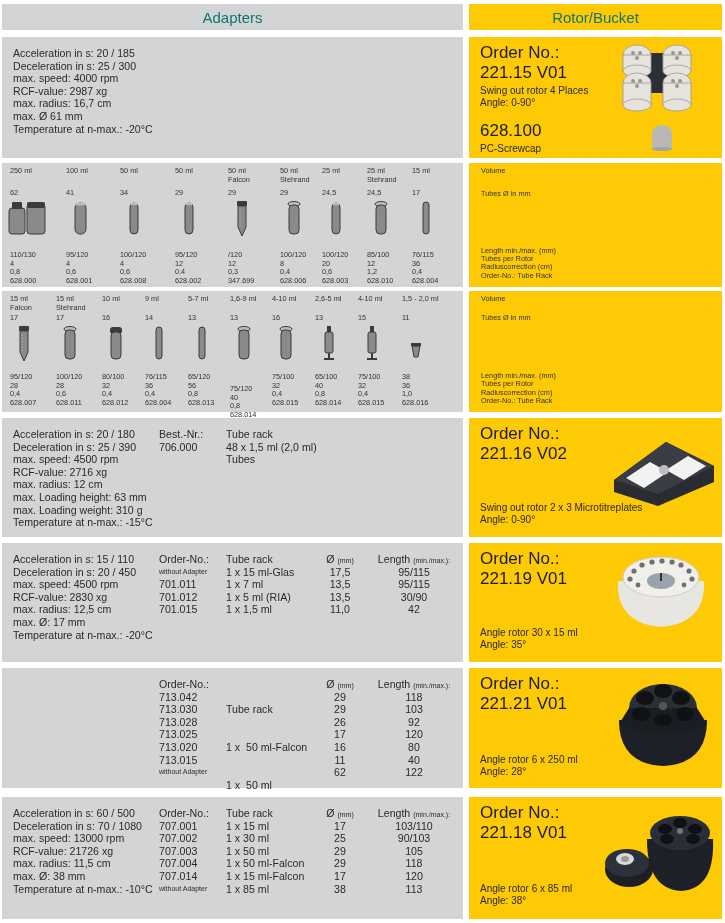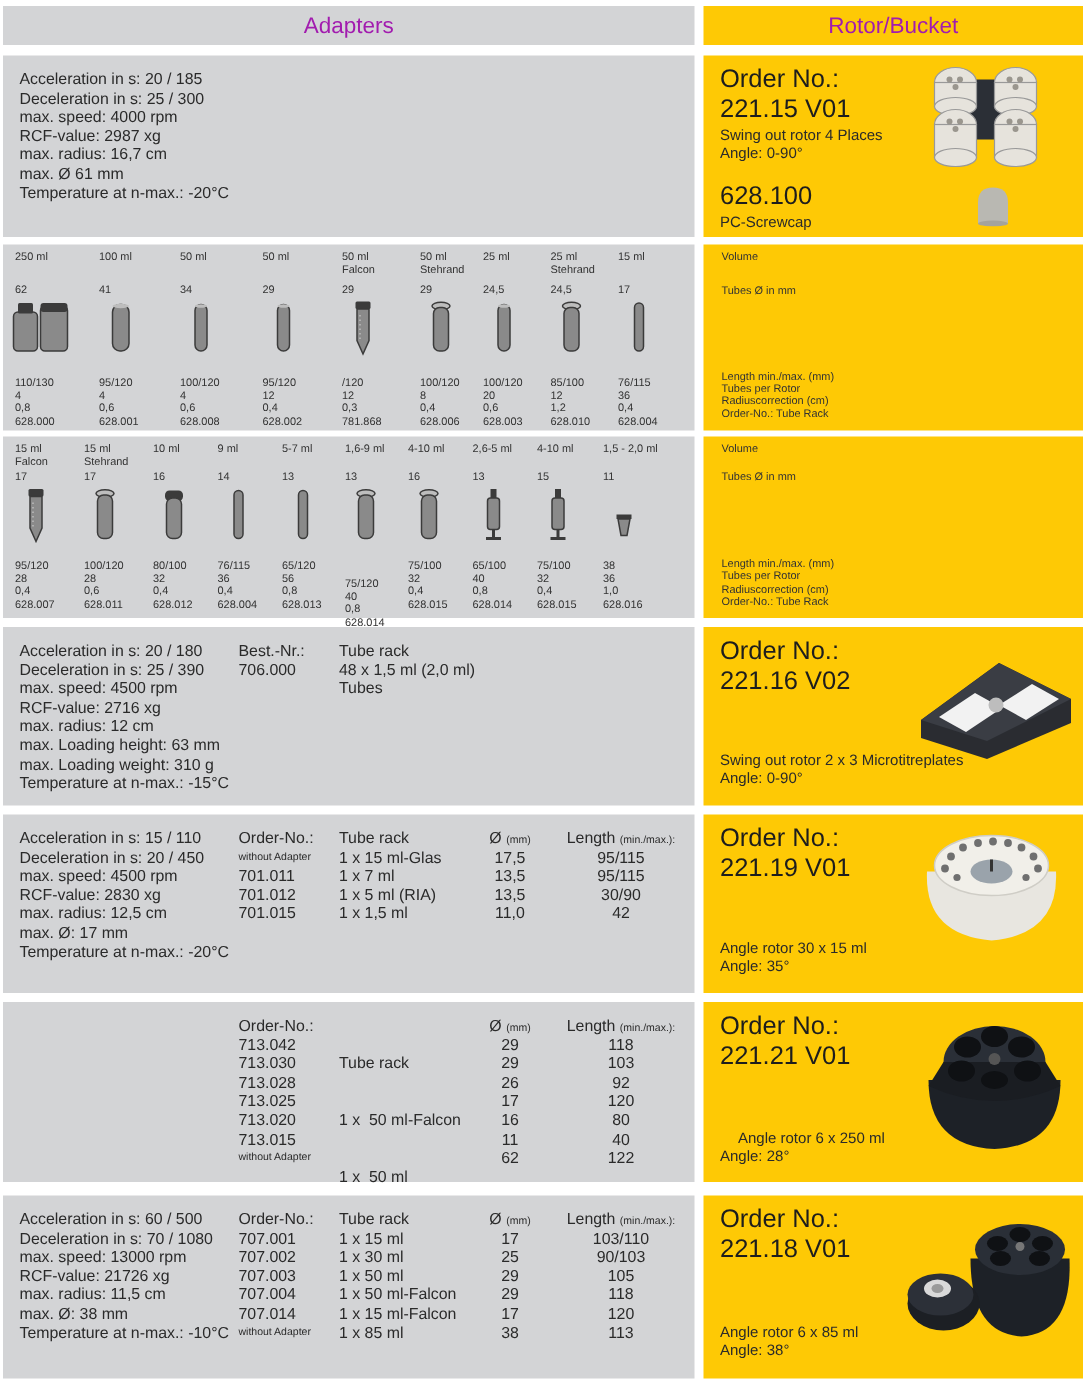--- a/index.html
+++ b/index.html
@@ -8,7 +8,7 @@
   .panel { position: absolute; }
   .gray { background: #d3d4d6; left: 2px; width: 461px; }
   .yellow { background: #fec905; left: 469px; width: 253px; }
-  .hdr { display:flex; align-items:center; justify-content:center; font-size: 15px; color:#a21caf; }
+  .hdr { display:flex; align-items:center; justify-content:center; font-size: 15px; color:#0f766e; }
   .specs { position:absolute; left: 11px; top: 10px; font-size: 10.6px; line-height: 12.6px; color:#2a2a2a; }
   .specs div { white-space: nowrap; }
   .order-title { position:absolute; left: 11px; top: 6px; font-size: 17px; line-height: 20px; color:#1d1d1d; }

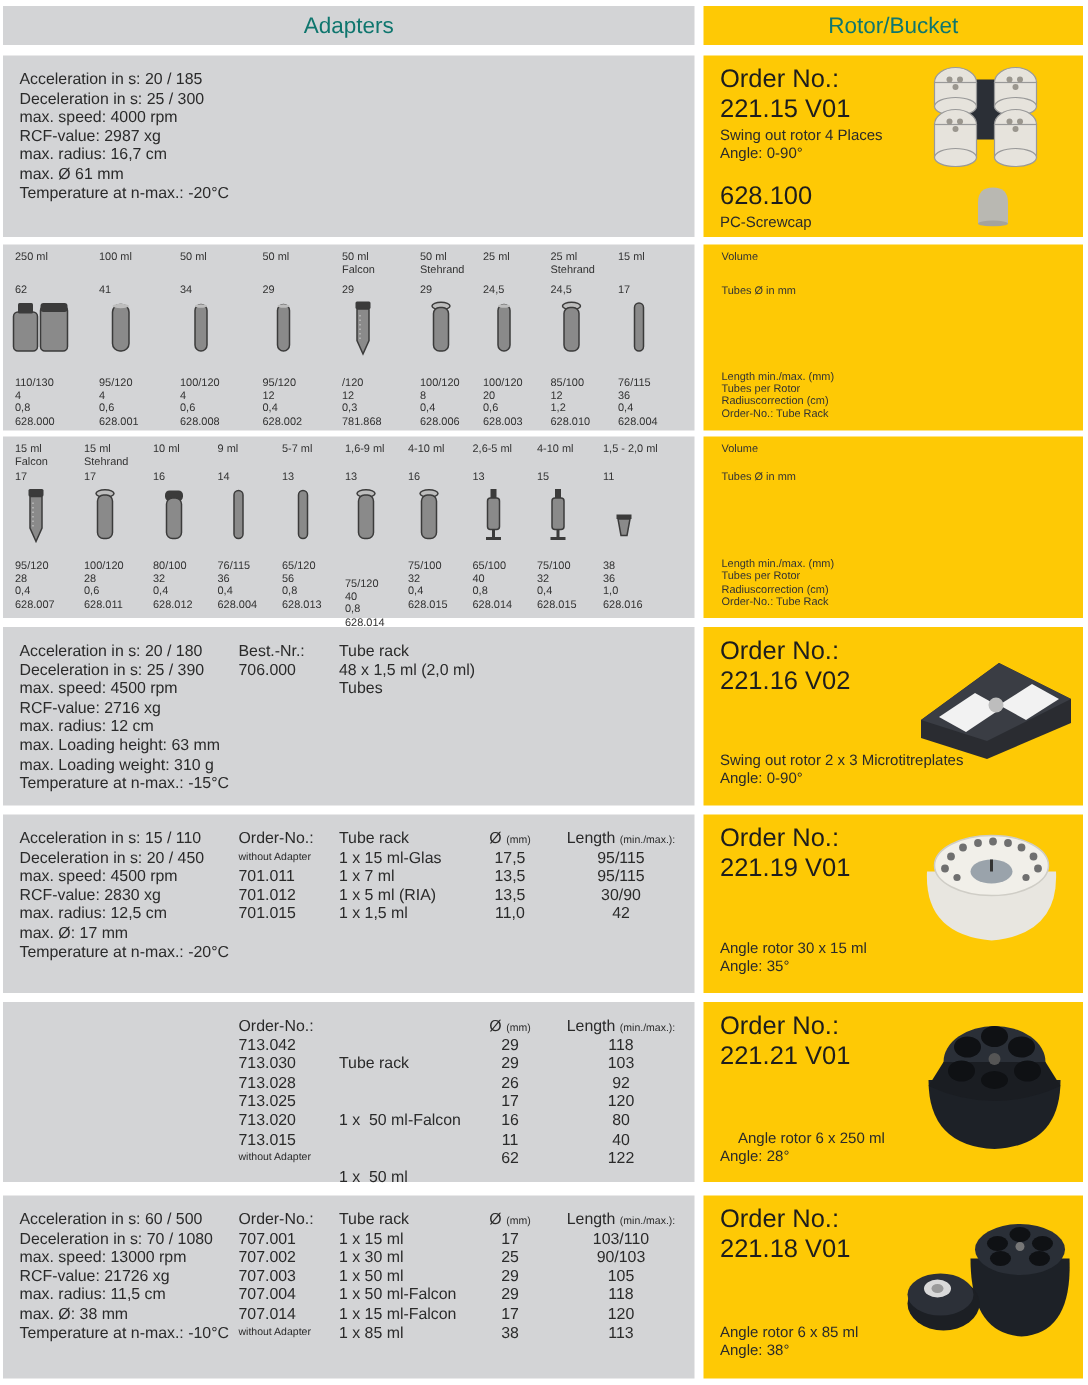--- a/index.html
+++ b/index.html
@@ -192,7 +192,7 @@
         <div>/120</div>
         <div>12</div>
         <div>0,3</div>
-        <div>781.868</div>
+        <div>347.699</div>
       </div>
       </div>
       <div class="tcol" style="left: 270px;">

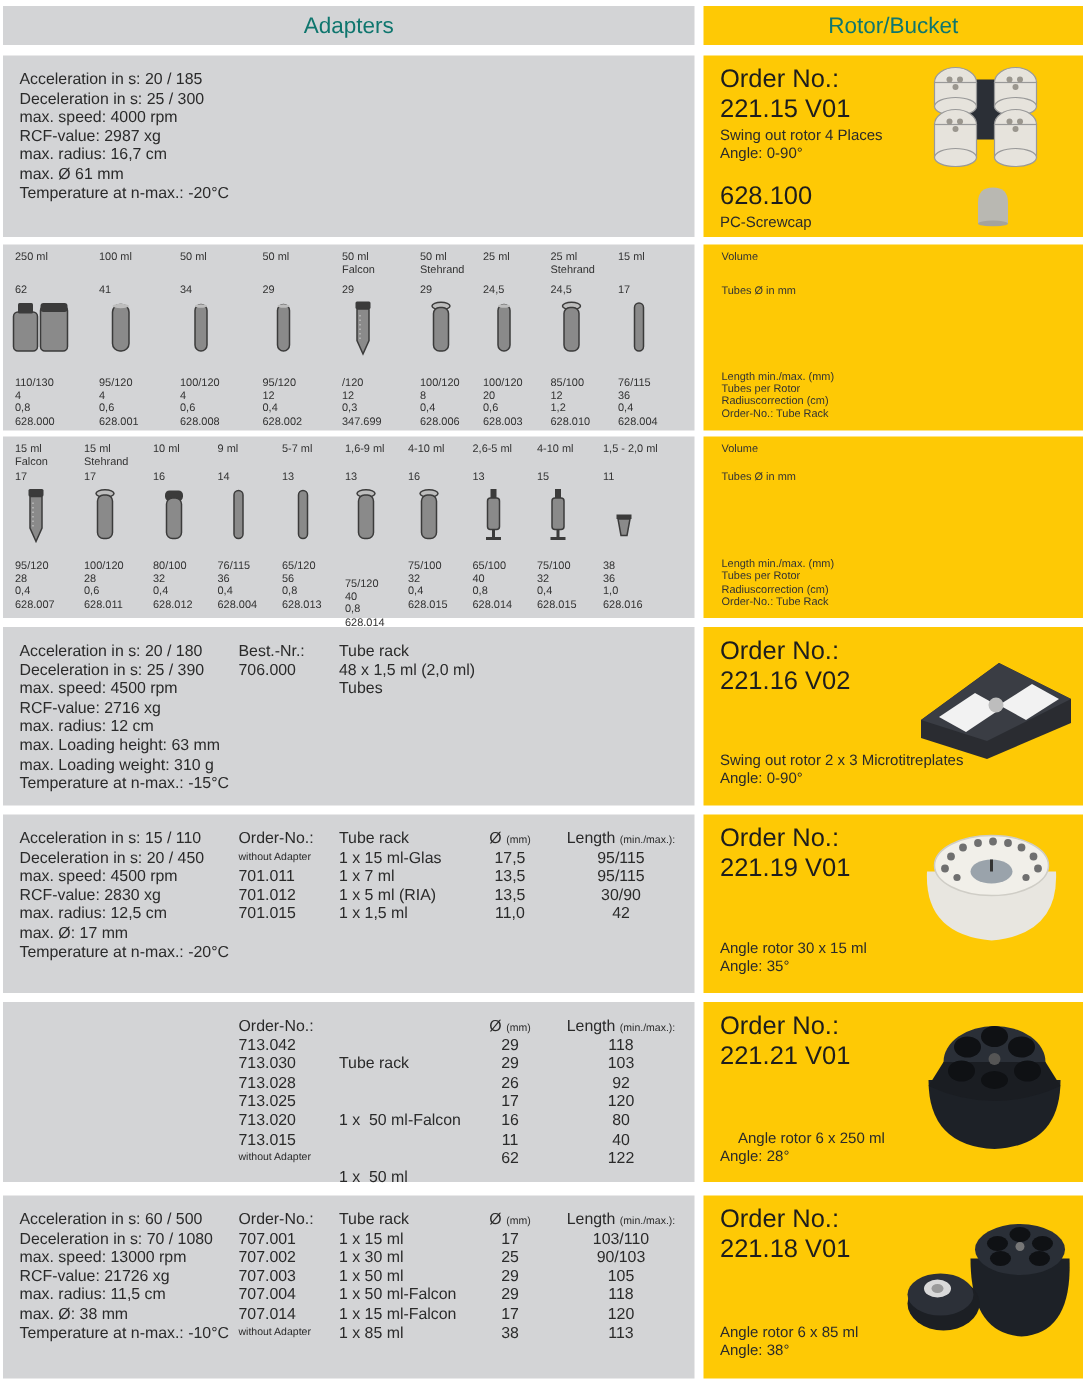--- a/index.html
+++ b/index.html
@@ -632,7 +632,7 @@
 <div class="panel yellow" style="top:668px;height:120px;">
   <div class="order-title">Order No.:</div>
   <div class="order-num">221.21 V01</div>
-  <div class="ydesc" style="top:86px;margin-left:12px;">Angle rotor 6 x 250 ml</div>
+  <div class="ydesc" style="top:86px;">Angle rotor 6 x 250 ml</div>
   <div class="ydesc" style="top:98px;">Angle: 28°</div>
   <svg style="position:absolute;left:148px;top:6px;" width="92" height="94" viewBox="0 0 92 94">
     <path d="M2 46 Q2 90 46 92 Q90 90 90 46 Z" fill="#1d2127"></path>

